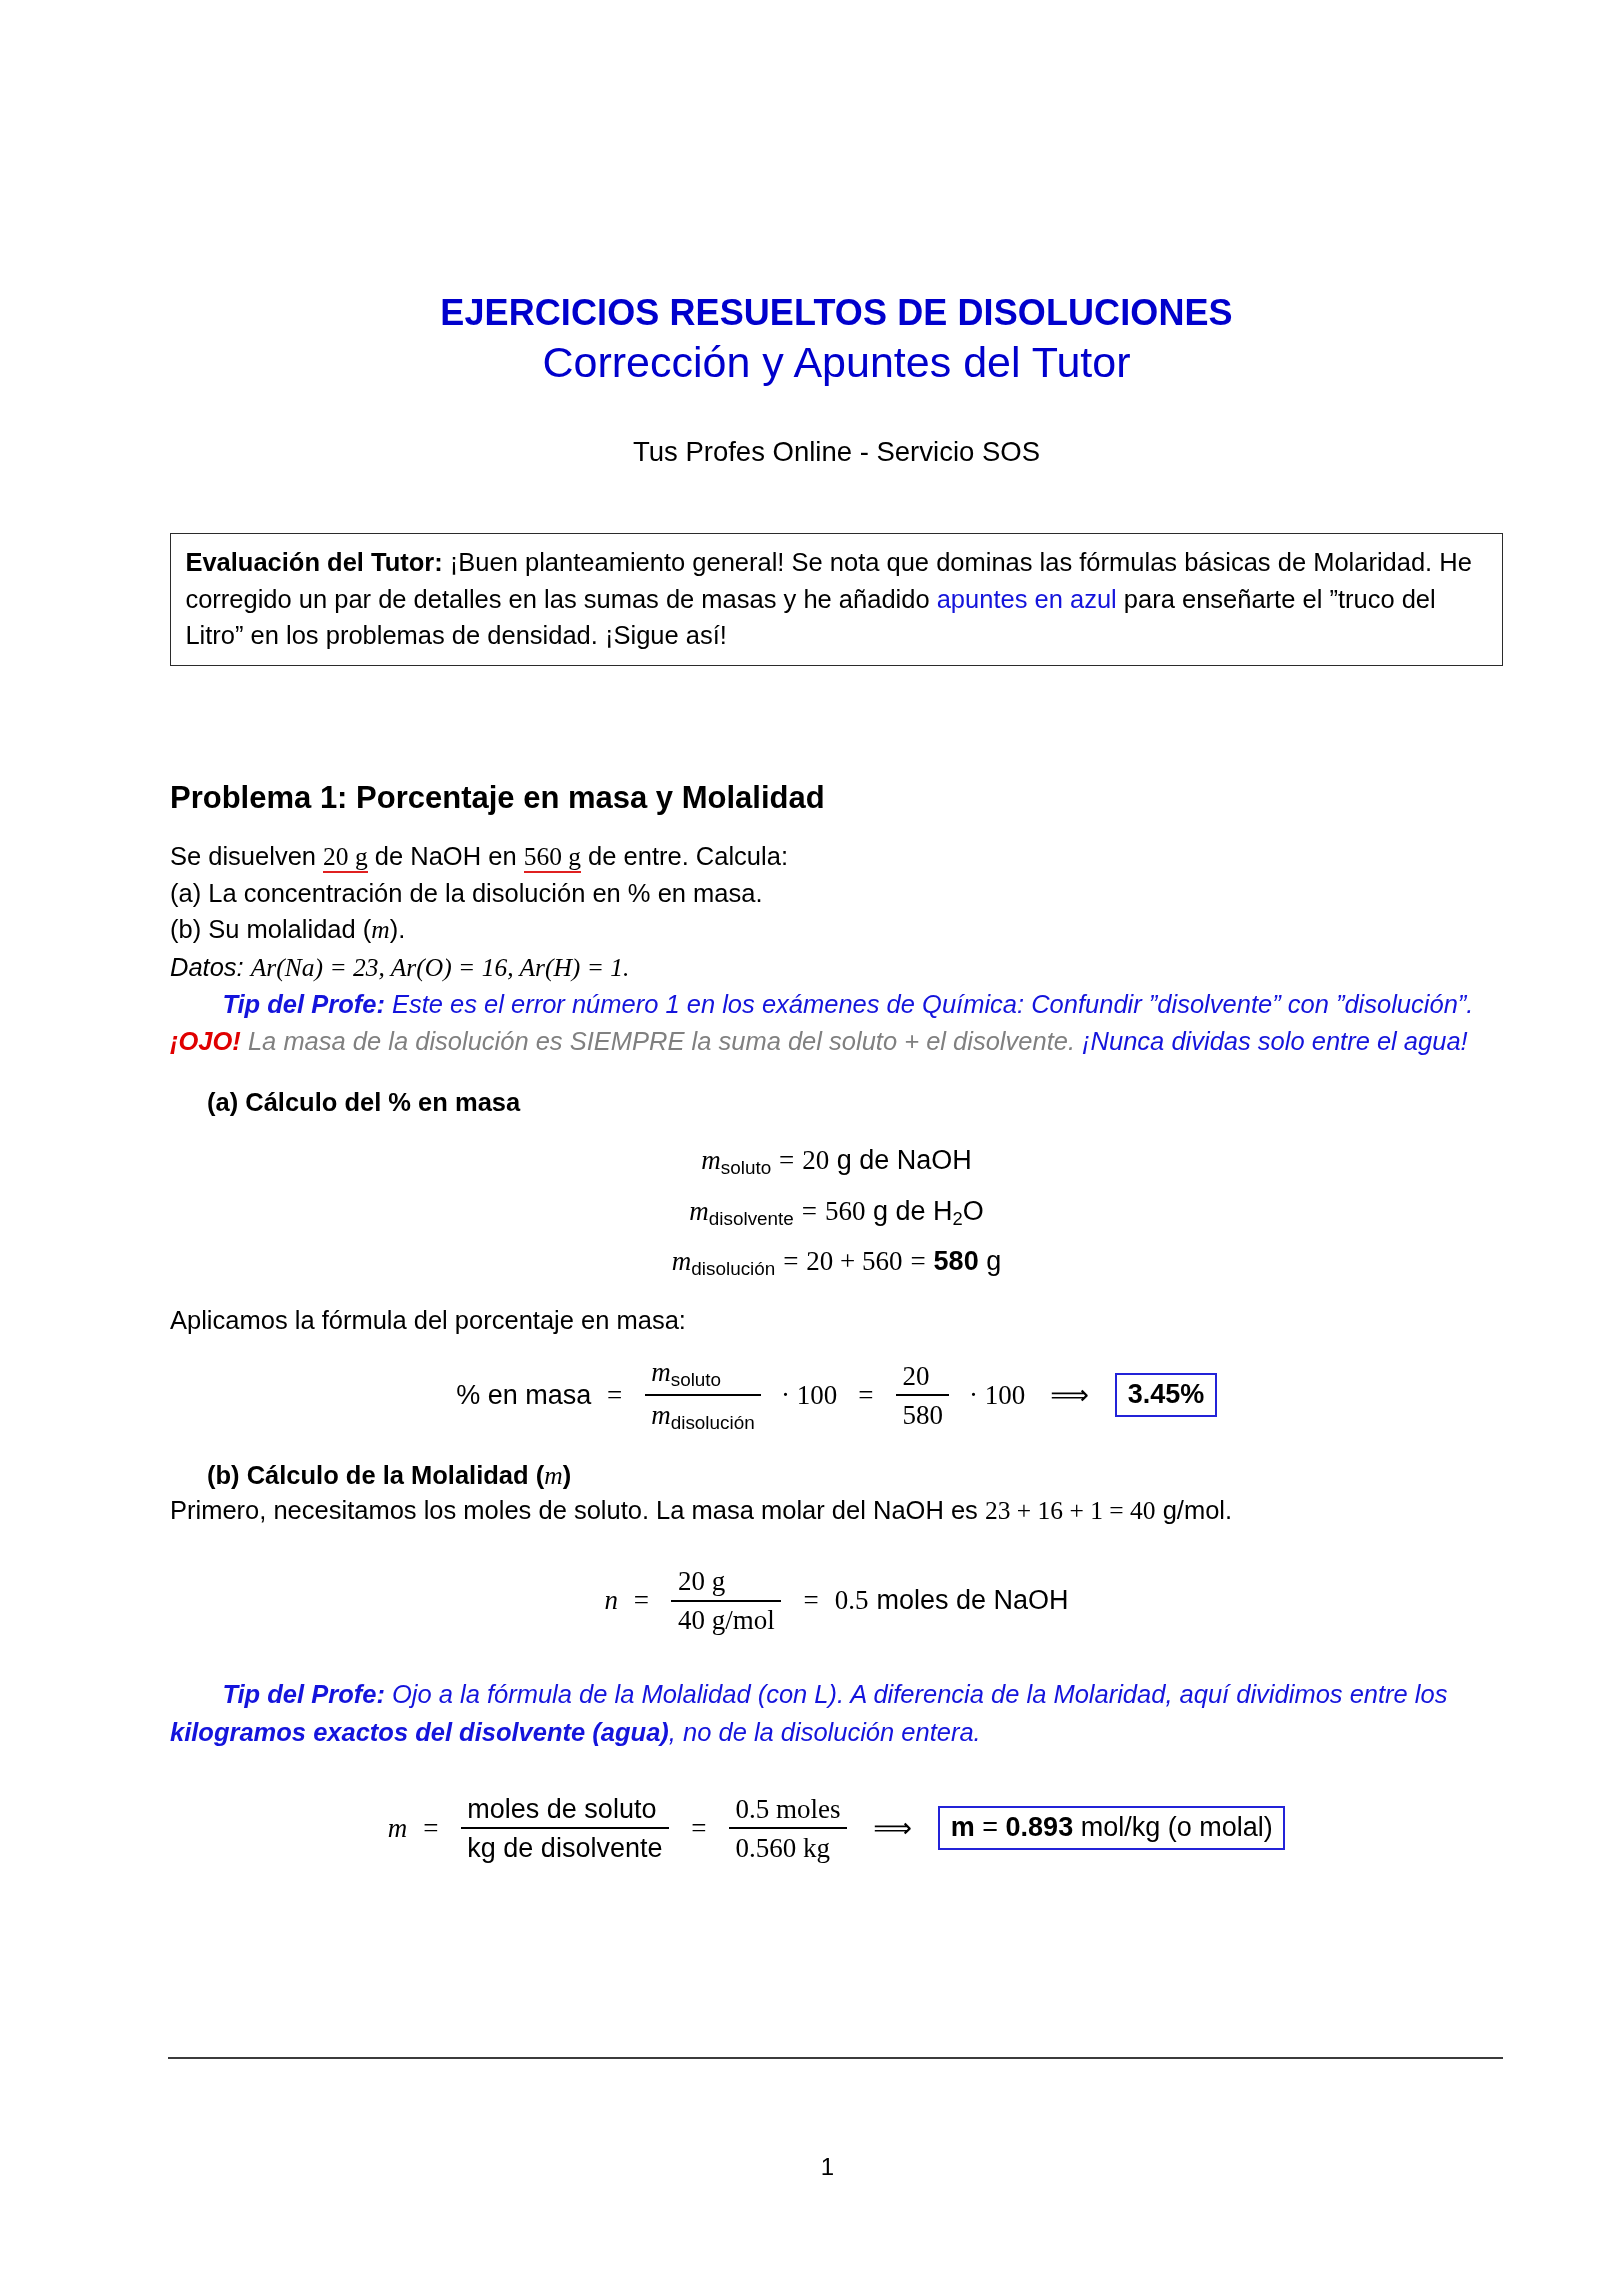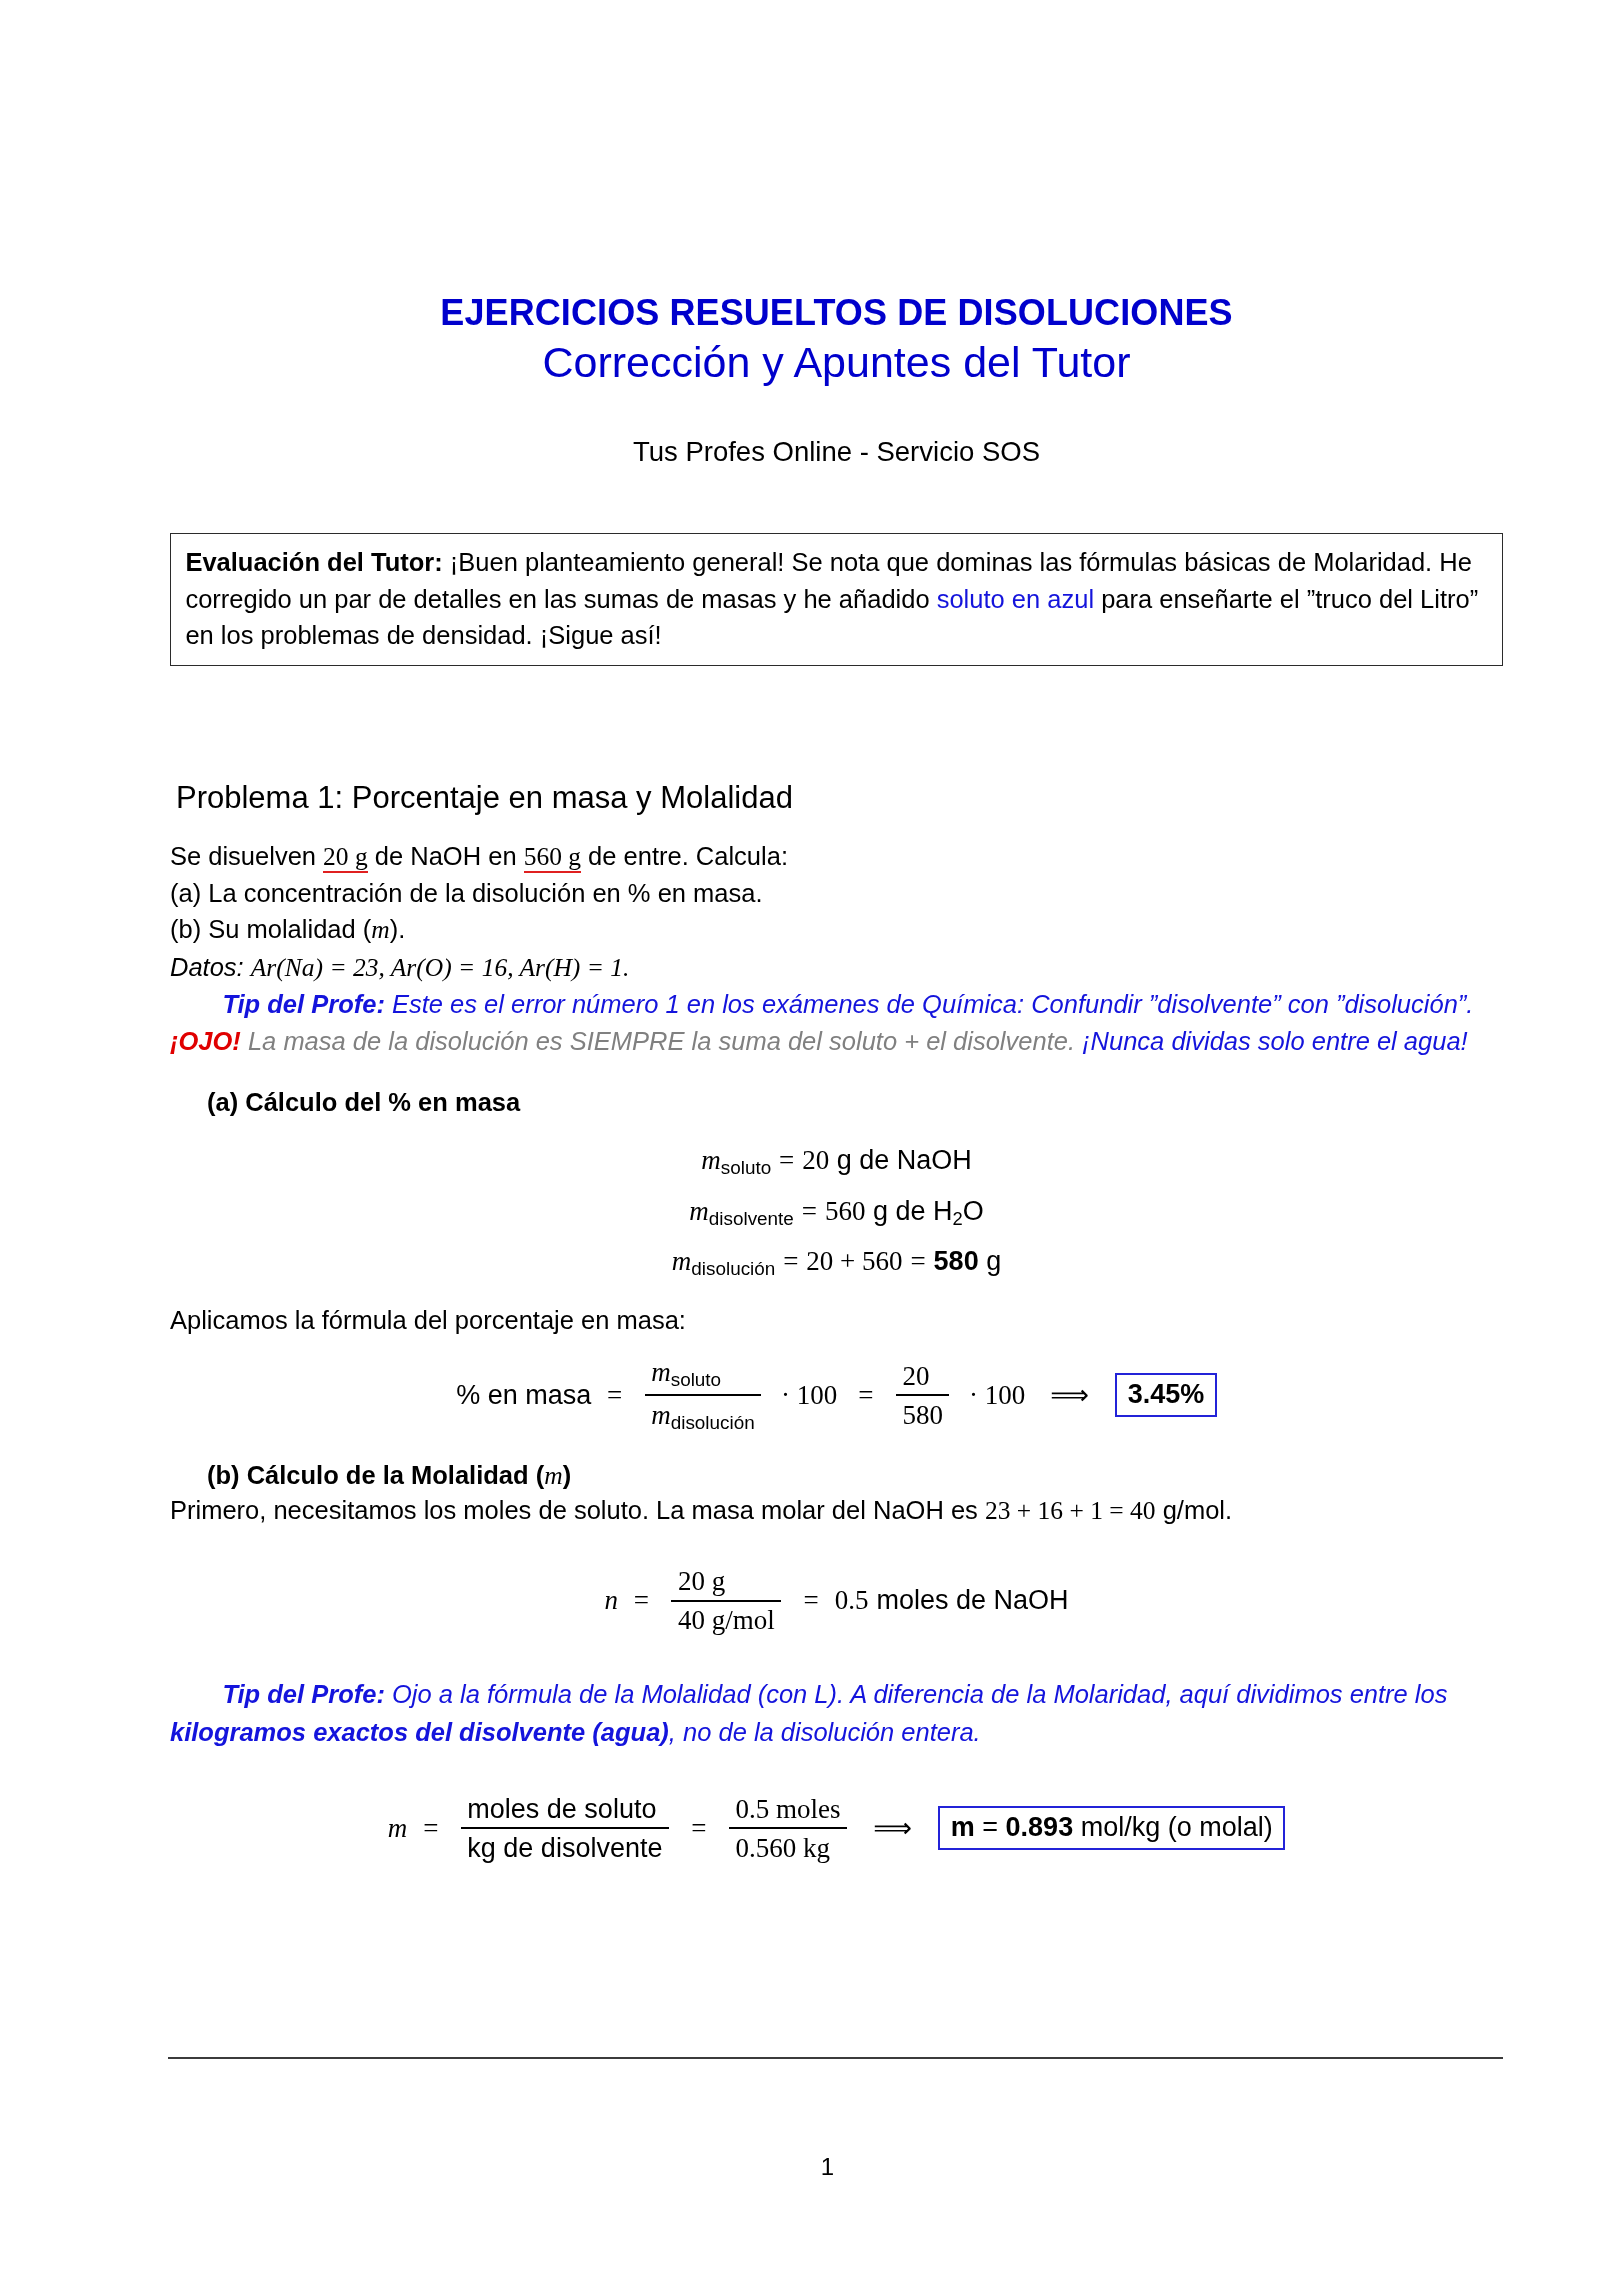--- a/index.html
+++ b/index.html
@@ -215,7 +215,7 @@
     </div>
 
     <div class="eval-box">
-      <div class="eval-text"><b>Evaluación del Tutor:</b><span> ¡Buen planteamiento general! Se nota que dominas las fórmulas básicas de Molaridad. He corregido un par de detalles en las sumas de masas y he añadido </span><span class="blue">soluto en azul</span><span> para enseñarte el ”truco del Litro” en los problemas de densidad. ¡Sigue así!</span></div>
+      <div class="eval-text"><b>Evaluación del Tutor:</b><span> ¡Buen planteamiento general! Se nota que dominas las fórmulas básicas de Molaridad. He corregido un par de detalles en las sumas de masas y he añadido </span><span class="blue">apuntes en azul</span><span> para enseñarte el ”truco del Litro” en los problemas de densidad. ¡Sigue así!</span></div>
     </div>
 
     <div class="heading-wrap">

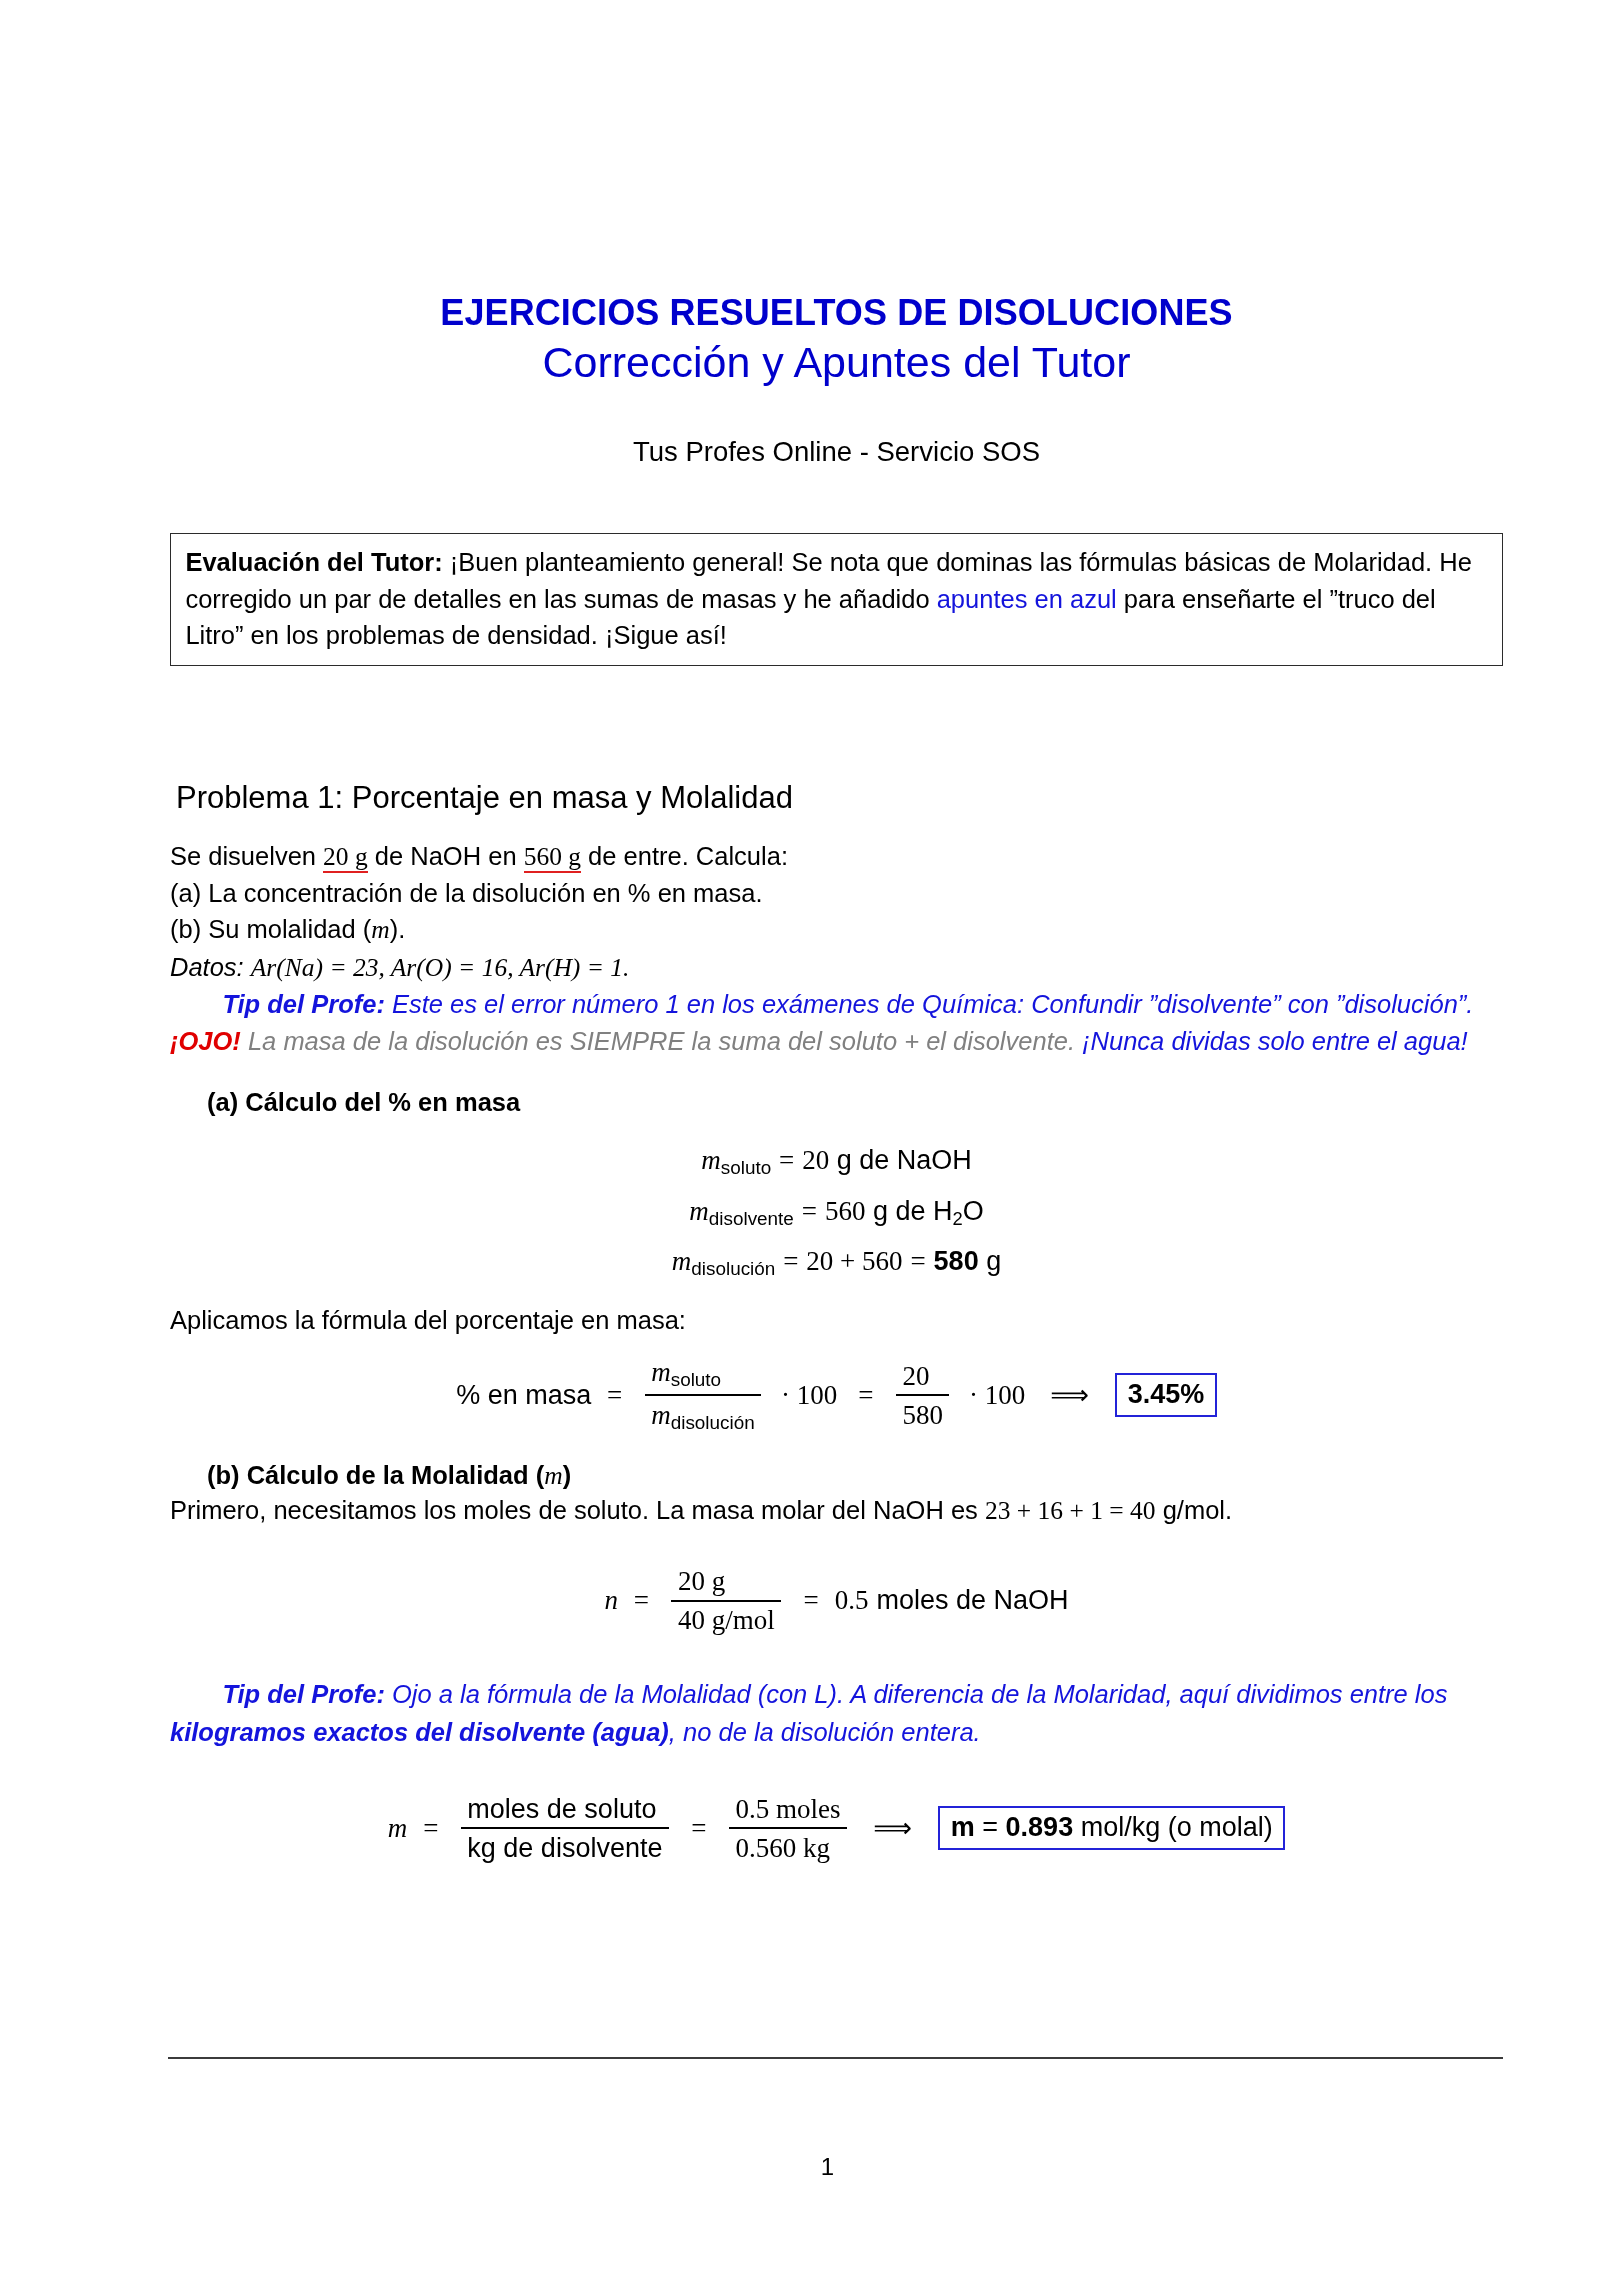--- a/index.html
+++ b/index.html
@@ -73,8 +73,8 @@
   
   h2.section-heading {
     font-size: 31px;
-    font-weight: normal;
-    margin: 6px;
+    font-weight: bold;
+    margin: 0;
     padding: 0;
     line-height: 1.2;
     color: #000000;

